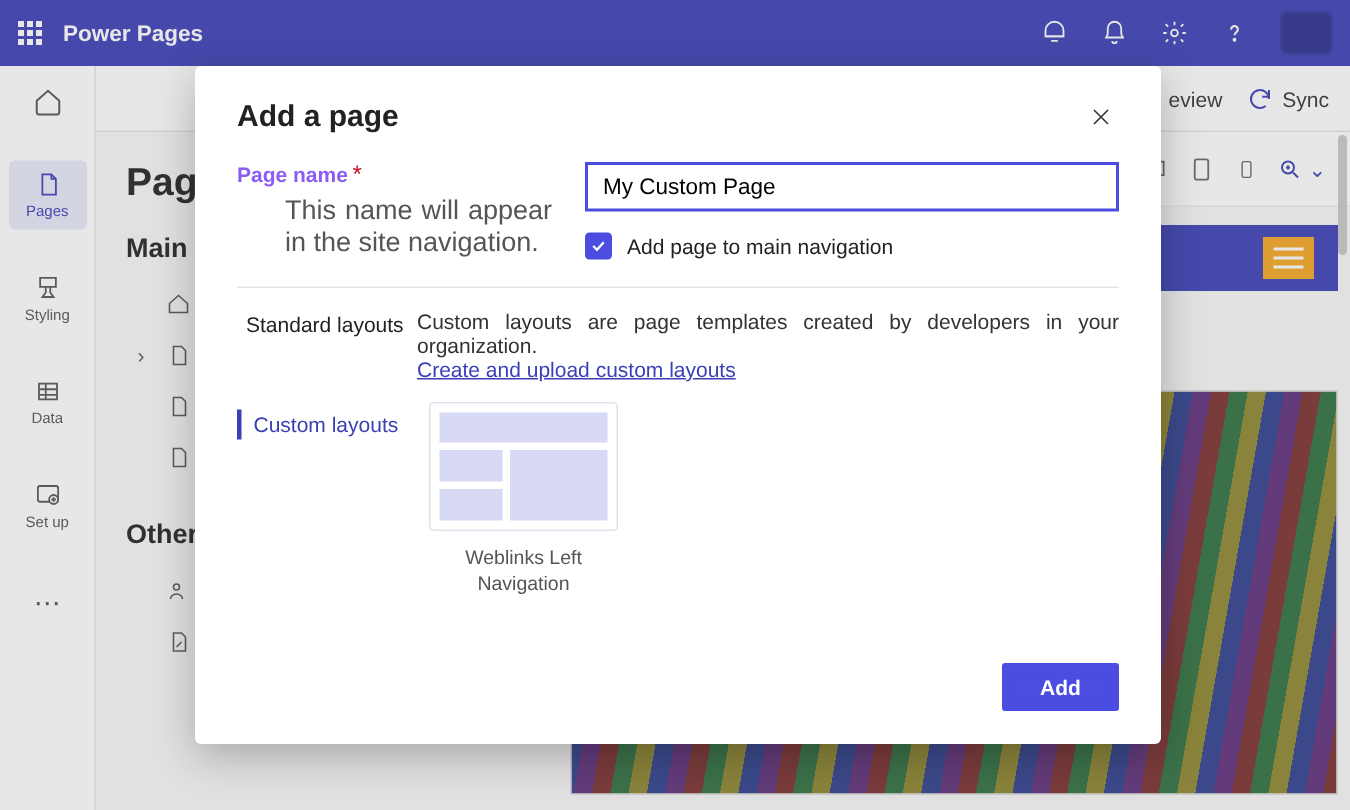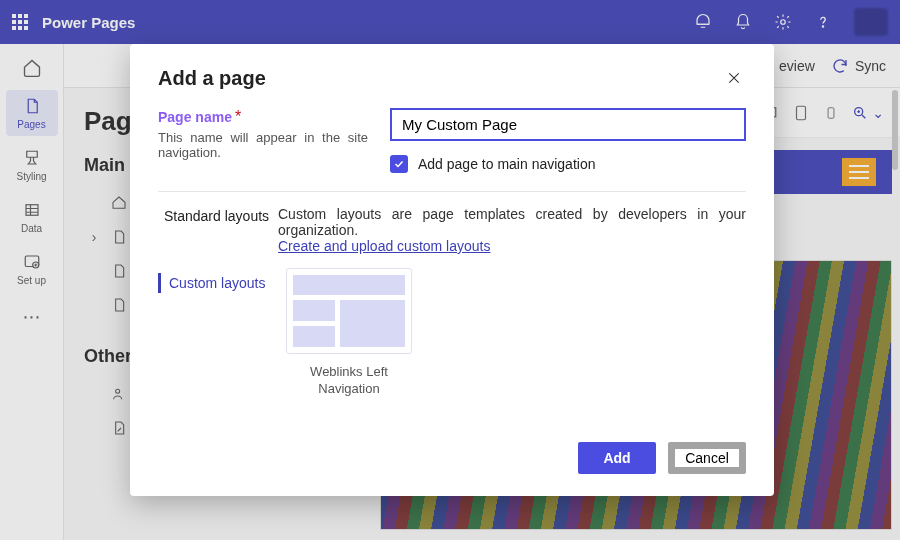--- a/index.html
+++ b/index.html
@@ -22,7 +22,7 @@
   .cmd .chip { width:18px;height:18px; }
 
   
-  .leftrail { position:absolute; top:44px; left:0; width:64px; bottom:0; background:#fff; border-right:1px solid #e5e5e5; display:flex; flex-direction:column; align-items:center; padding-top:8px; gap:6px; }
+  .leftrail { position:absolute; top:44px; left:0; width:64px; bottom:0; background:#fff; border-right:1px solid #e5e5e5; display:flex; flex-direction:column; align-items:center; padding-top:8px; gap:23px; }
   .rail-item { width:52px; display:flex; flex-direction:column; align-items:center; gap:3px; padding:6px 0; font-size:10px; color:#555; cursor:pointer; border-radius:4px;}
   .rail-item.active { background:#e8e9fb; color:#3b3fb6; }
   .rail-icon { width:20px; height:20px; display:flex; align-items:center; justify-content:center; }

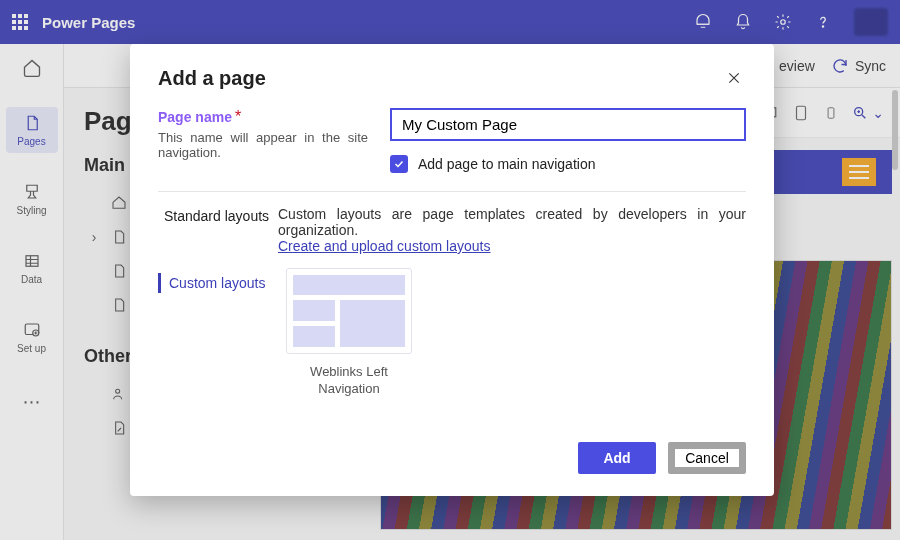--- a/index.html
+++ b/index.html
@@ -59,7 +59,7 @@
   .form-label-col { width:210px; }
   .form-label { font-size:14px; font-weight:600; color:#8b5cf6; }
   .req { color:#c50f1f; margin-left:3px;}
-  .form-help { font-size:13px; color:#555; margin-top:4px; text-align:justify;}
+  .form-help { font-size:18px; color:#555; margin-top:4px; text-align:justify;margin-left:32px;}
   .form-input-col { flex:1; }
   .txtin { width:100%; border:2px solid #4a4de0; padding:6px 10px; font-size:15px; outline:none;}
   .chk-row { display:flex; align-items:center; gap:10px; margin-top:14px; font-size:14px; color:#222;}

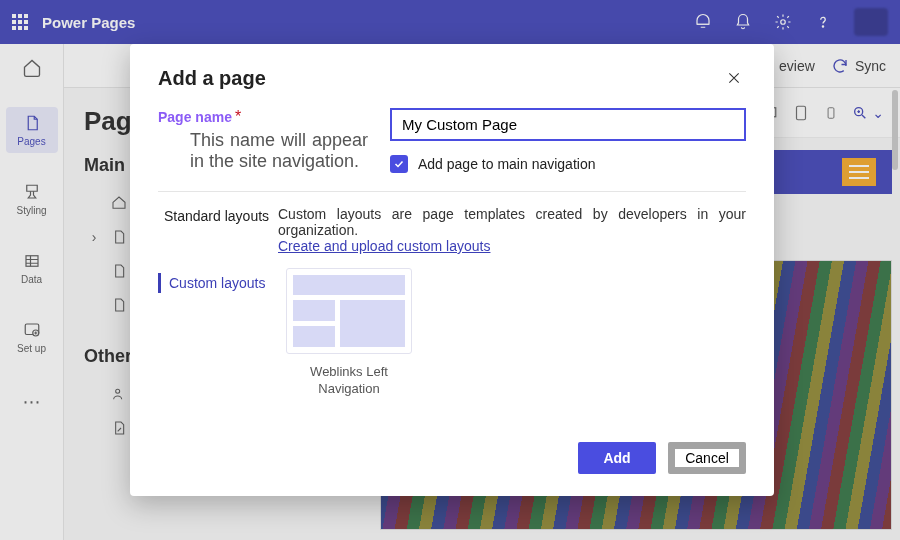--- a/index.html
+++ b/index.html
@@ -339,9 +339,6 @@
     <div class="btn primary">
         <span>Add</span>
       </div>
-    <div class="btn">
-        <span>Cancel</span>
-      </div>
   </div>
 </div>
 

